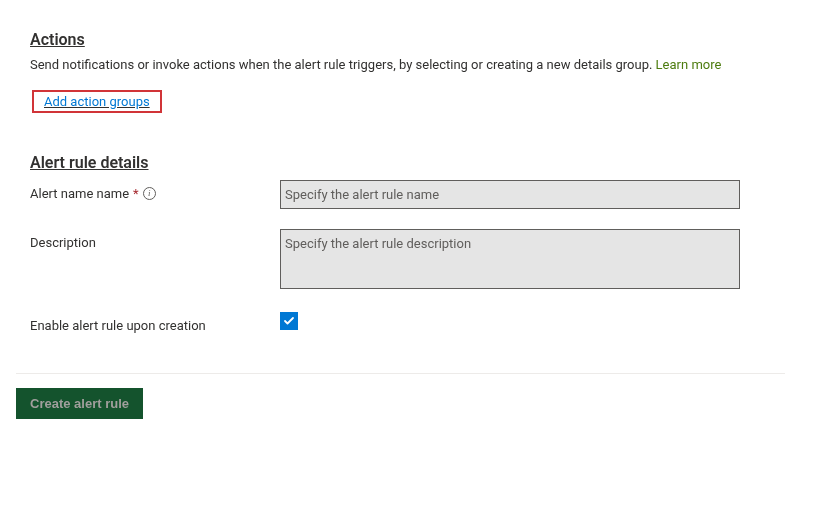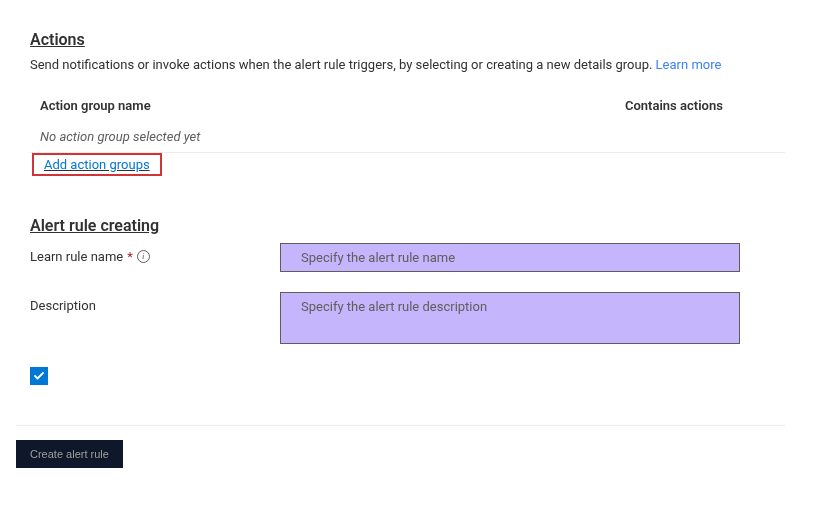--- a/index.html
+++ b/index.html
@@ -24,7 +24,7 @@
       margin-bottom: 18px;
     }
     .link {
-      color: #3b82f6;
+      color: #4d7c0f;
       text-decoration: none;
       cursor: pointer;
     }

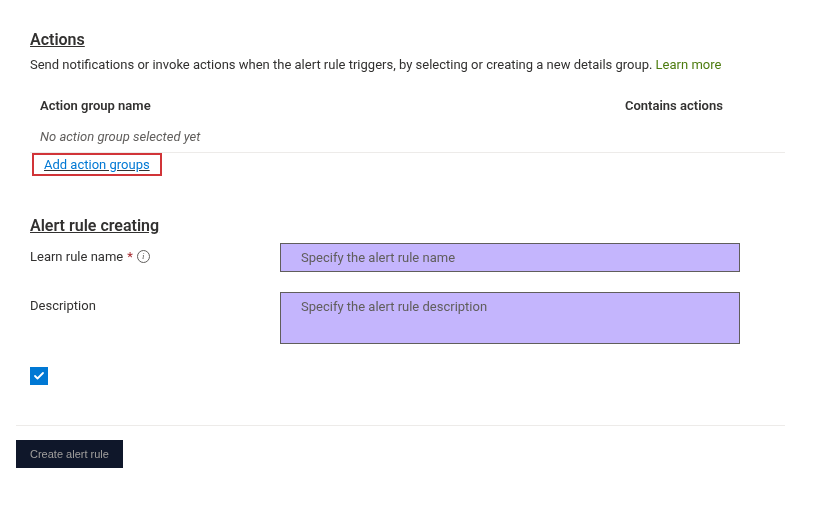--- a/index.html
+++ b/index.html
@@ -142,13 +142,6 @@
     <span>Send notifications or invoke actions when the alert rule triggers, by selecting or creating a new details group. </span><a class="link">Learn more</a>
   </p>
 
-  <div class="action-table">
-    <div class="action-table-header">
-      <div class="col-name">Action group name</div>
-      <div class="col-contains">Contains actions</div>
-    </div>
-    <div class="action-table-empty">No action group selected yet</div>
-  </div>
 
   <div class="add-action-wrap">
     <span class="add-action-link">Add action groups</span>

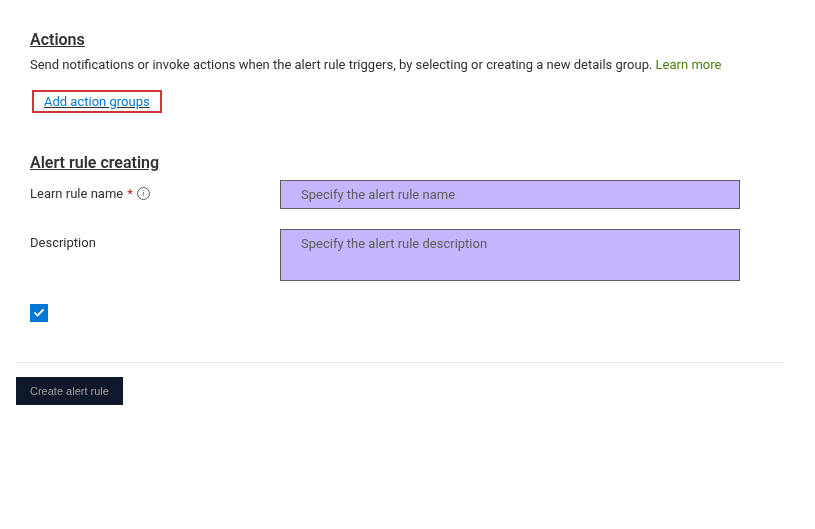--- a/index.html
+++ b/index.html
@@ -149,7 +149,7 @@
 </section>
 
 <section class="details-section">
-  <h2 class="section-title">Alert rule creating</h2>
+  <h2 class="section-title">Alert rule details</h2>
 
   <div class="form-row">
     <div class="form-label">

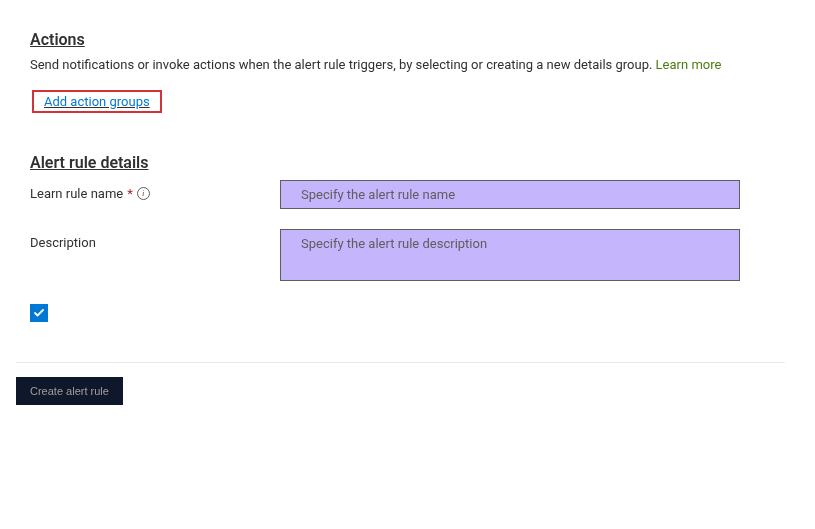--- a/index.html
+++ b/index.html
@@ -153,7 +153,7 @@
 
   <div class="form-row">
     <div class="form-label">
-      <span>Learn rule name</span>
+      <span>Alert name name</span>
       <span class="req-star">*</span>
       <span class="info-icon">i</span>
     </div>

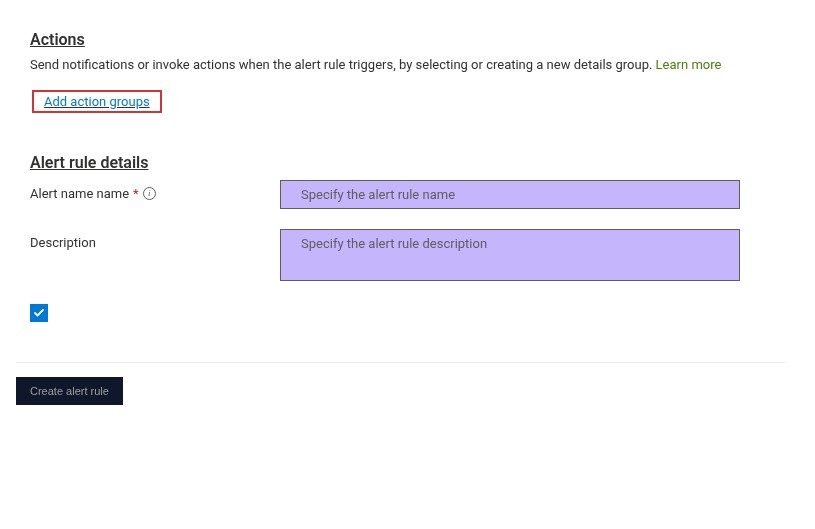--- a/index.html
+++ b/index.html
@@ -97,12 +97,12 @@
     input[type="text"].text-input, textarea.text-area {
       width: 100%;
       border: 1px solid #605e5c;
-      padding: 6px 20px;
+      padding: 6px 4px;
       font-family: inherit;
       font-size: 13px;
       color: #323130;
       outline: none;
-      background: #c4b5fd;
+      background: #e5e5e5;
     }
     input[type="text"].text-input::placeholder,
     textarea.text-area::placeholder { color: #605e5c; }

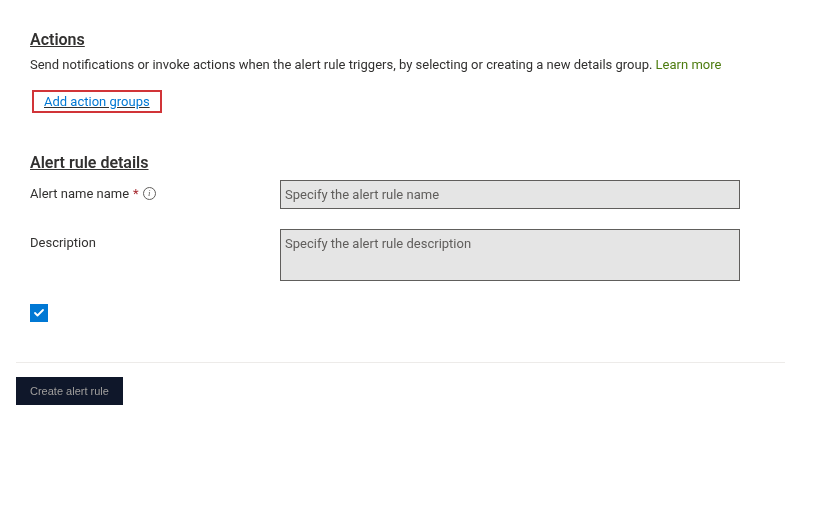--- a/index.html
+++ b/index.html
@@ -106,7 +106,7 @@
     }
     input[type="text"].text-input::placeholder,
     textarea.text-area::placeholder { color: #605e5c; }
-    textarea.text-area { height: 52px; resize: none; }
+    textarea.text-area { height: 60px; resize: none; }
     .checkbox-box {
       width: 18px;
       height: 18px;

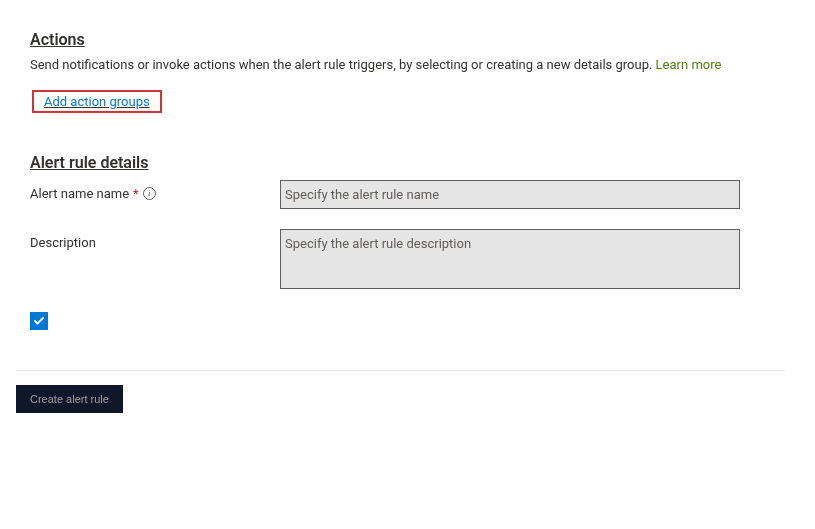--- a/index.html
+++ b/index.html
@@ -170,6 +170,7 @@
   </div>
 
   <div class="form-row">
+    <div class="form-label">Enable alert rule upon creation</div>
     <div>
       <span class="checkbox-box">
         <svg width="12" height="12" viewBox="0 0 12 12">

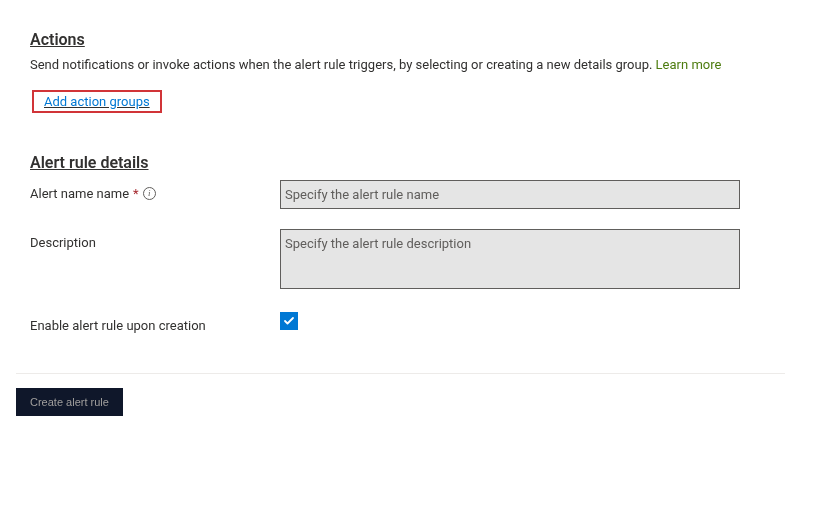--- a/index.html
+++ b/index.html
@@ -124,12 +124,12 @@
       margin-left: -14px;
     }
     .create-btn {
-      background: #0f172a;
+      background: #14532d;
       color: #a19f9d;
       border: none;
       padding: 8px 14px;
-      font-size: 11px;
-      font-weight: 400;
+      font-size: 13px;
+      font-weight: 700;
       cursor: default;
     }
   </style>

